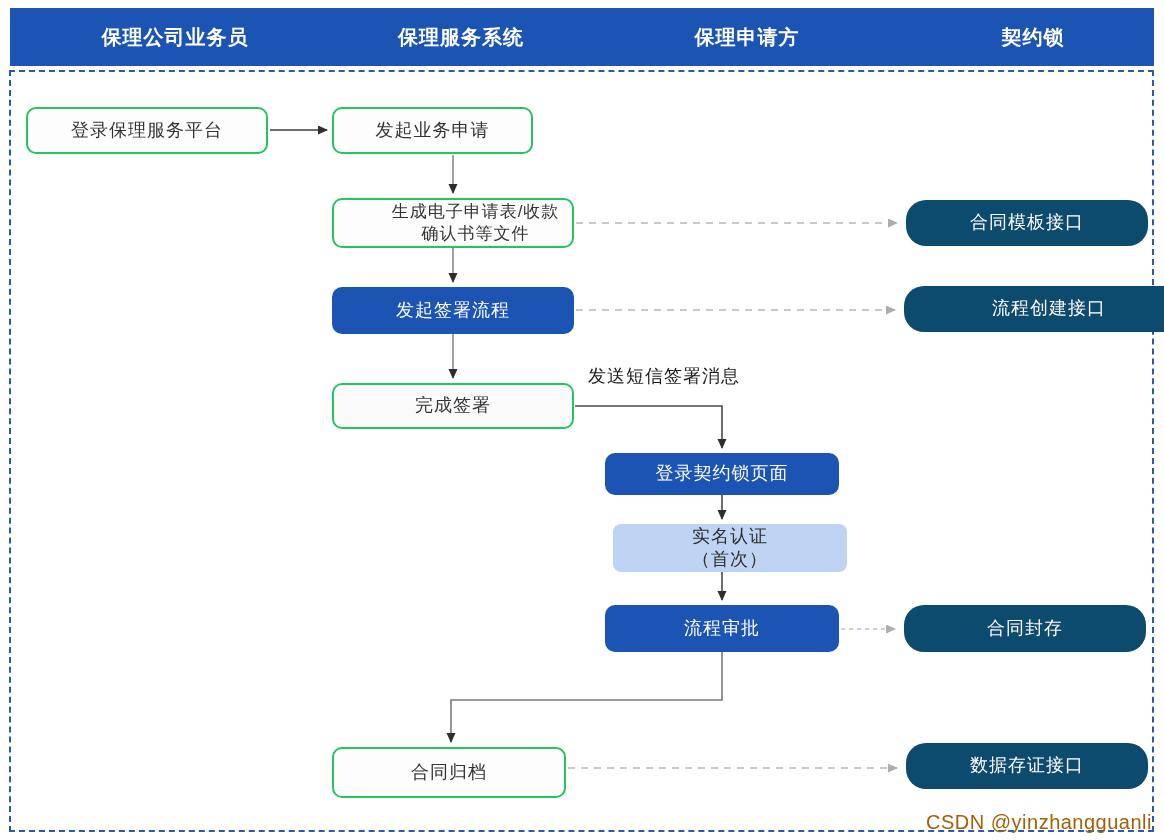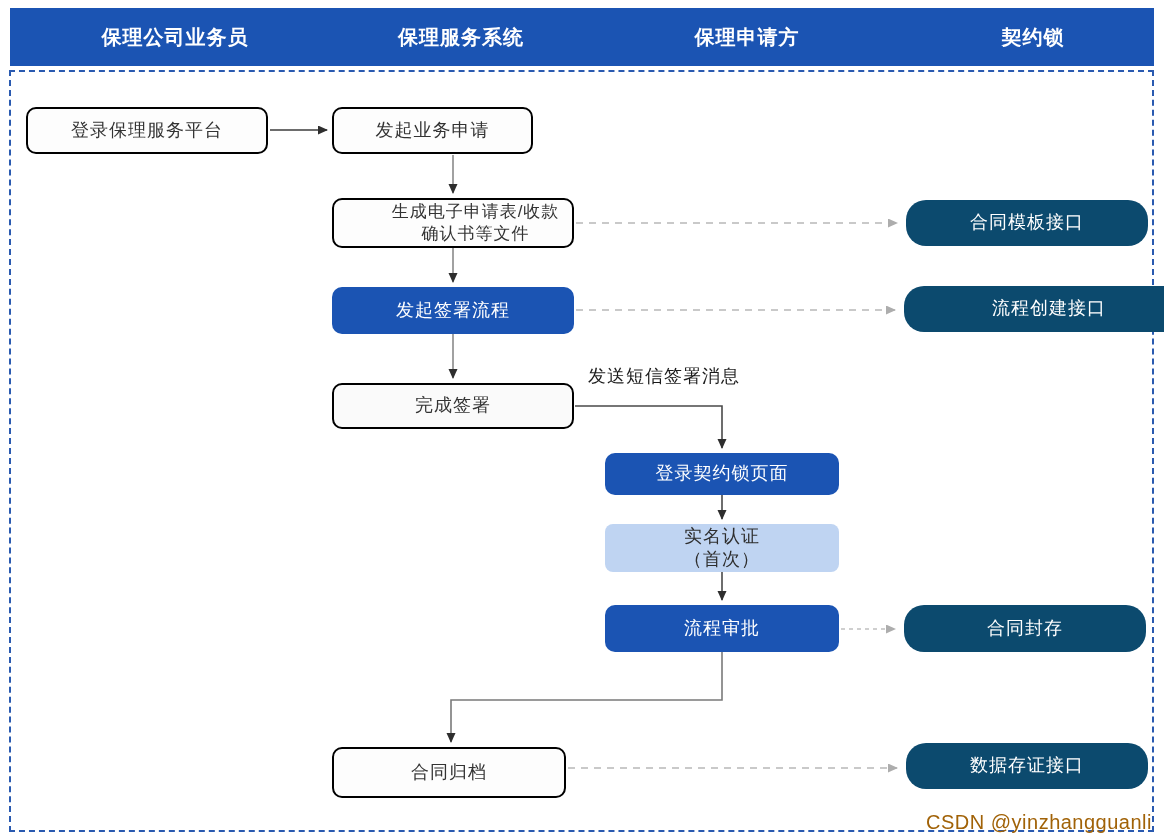--- a/index.html
+++ b/index.html
@@ -64,7 +64,7 @@
   }
   .node.outline {
     background: #fdfdfd;
-    border: 2px solid #000000;
+    border: 2px solid #22c55e;
     border-radius: 10px;
     color: #333333;
   }

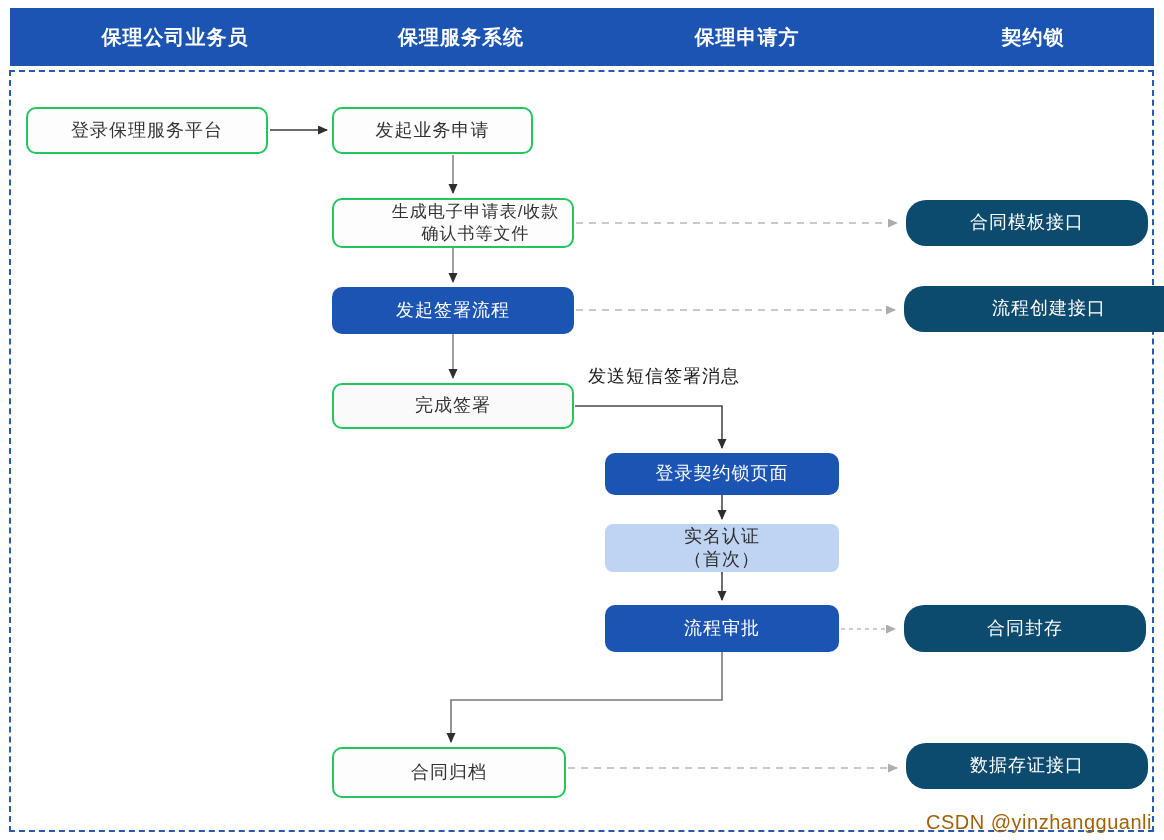--- a/index.html
+++ b/index.html
@@ -83,6 +83,7 @@
     background: #bfd4f2;
     border-radius: 8px;
     color: #2e2e2e;
+    margin-left: 8px;
   }
 
   .flow-label {

